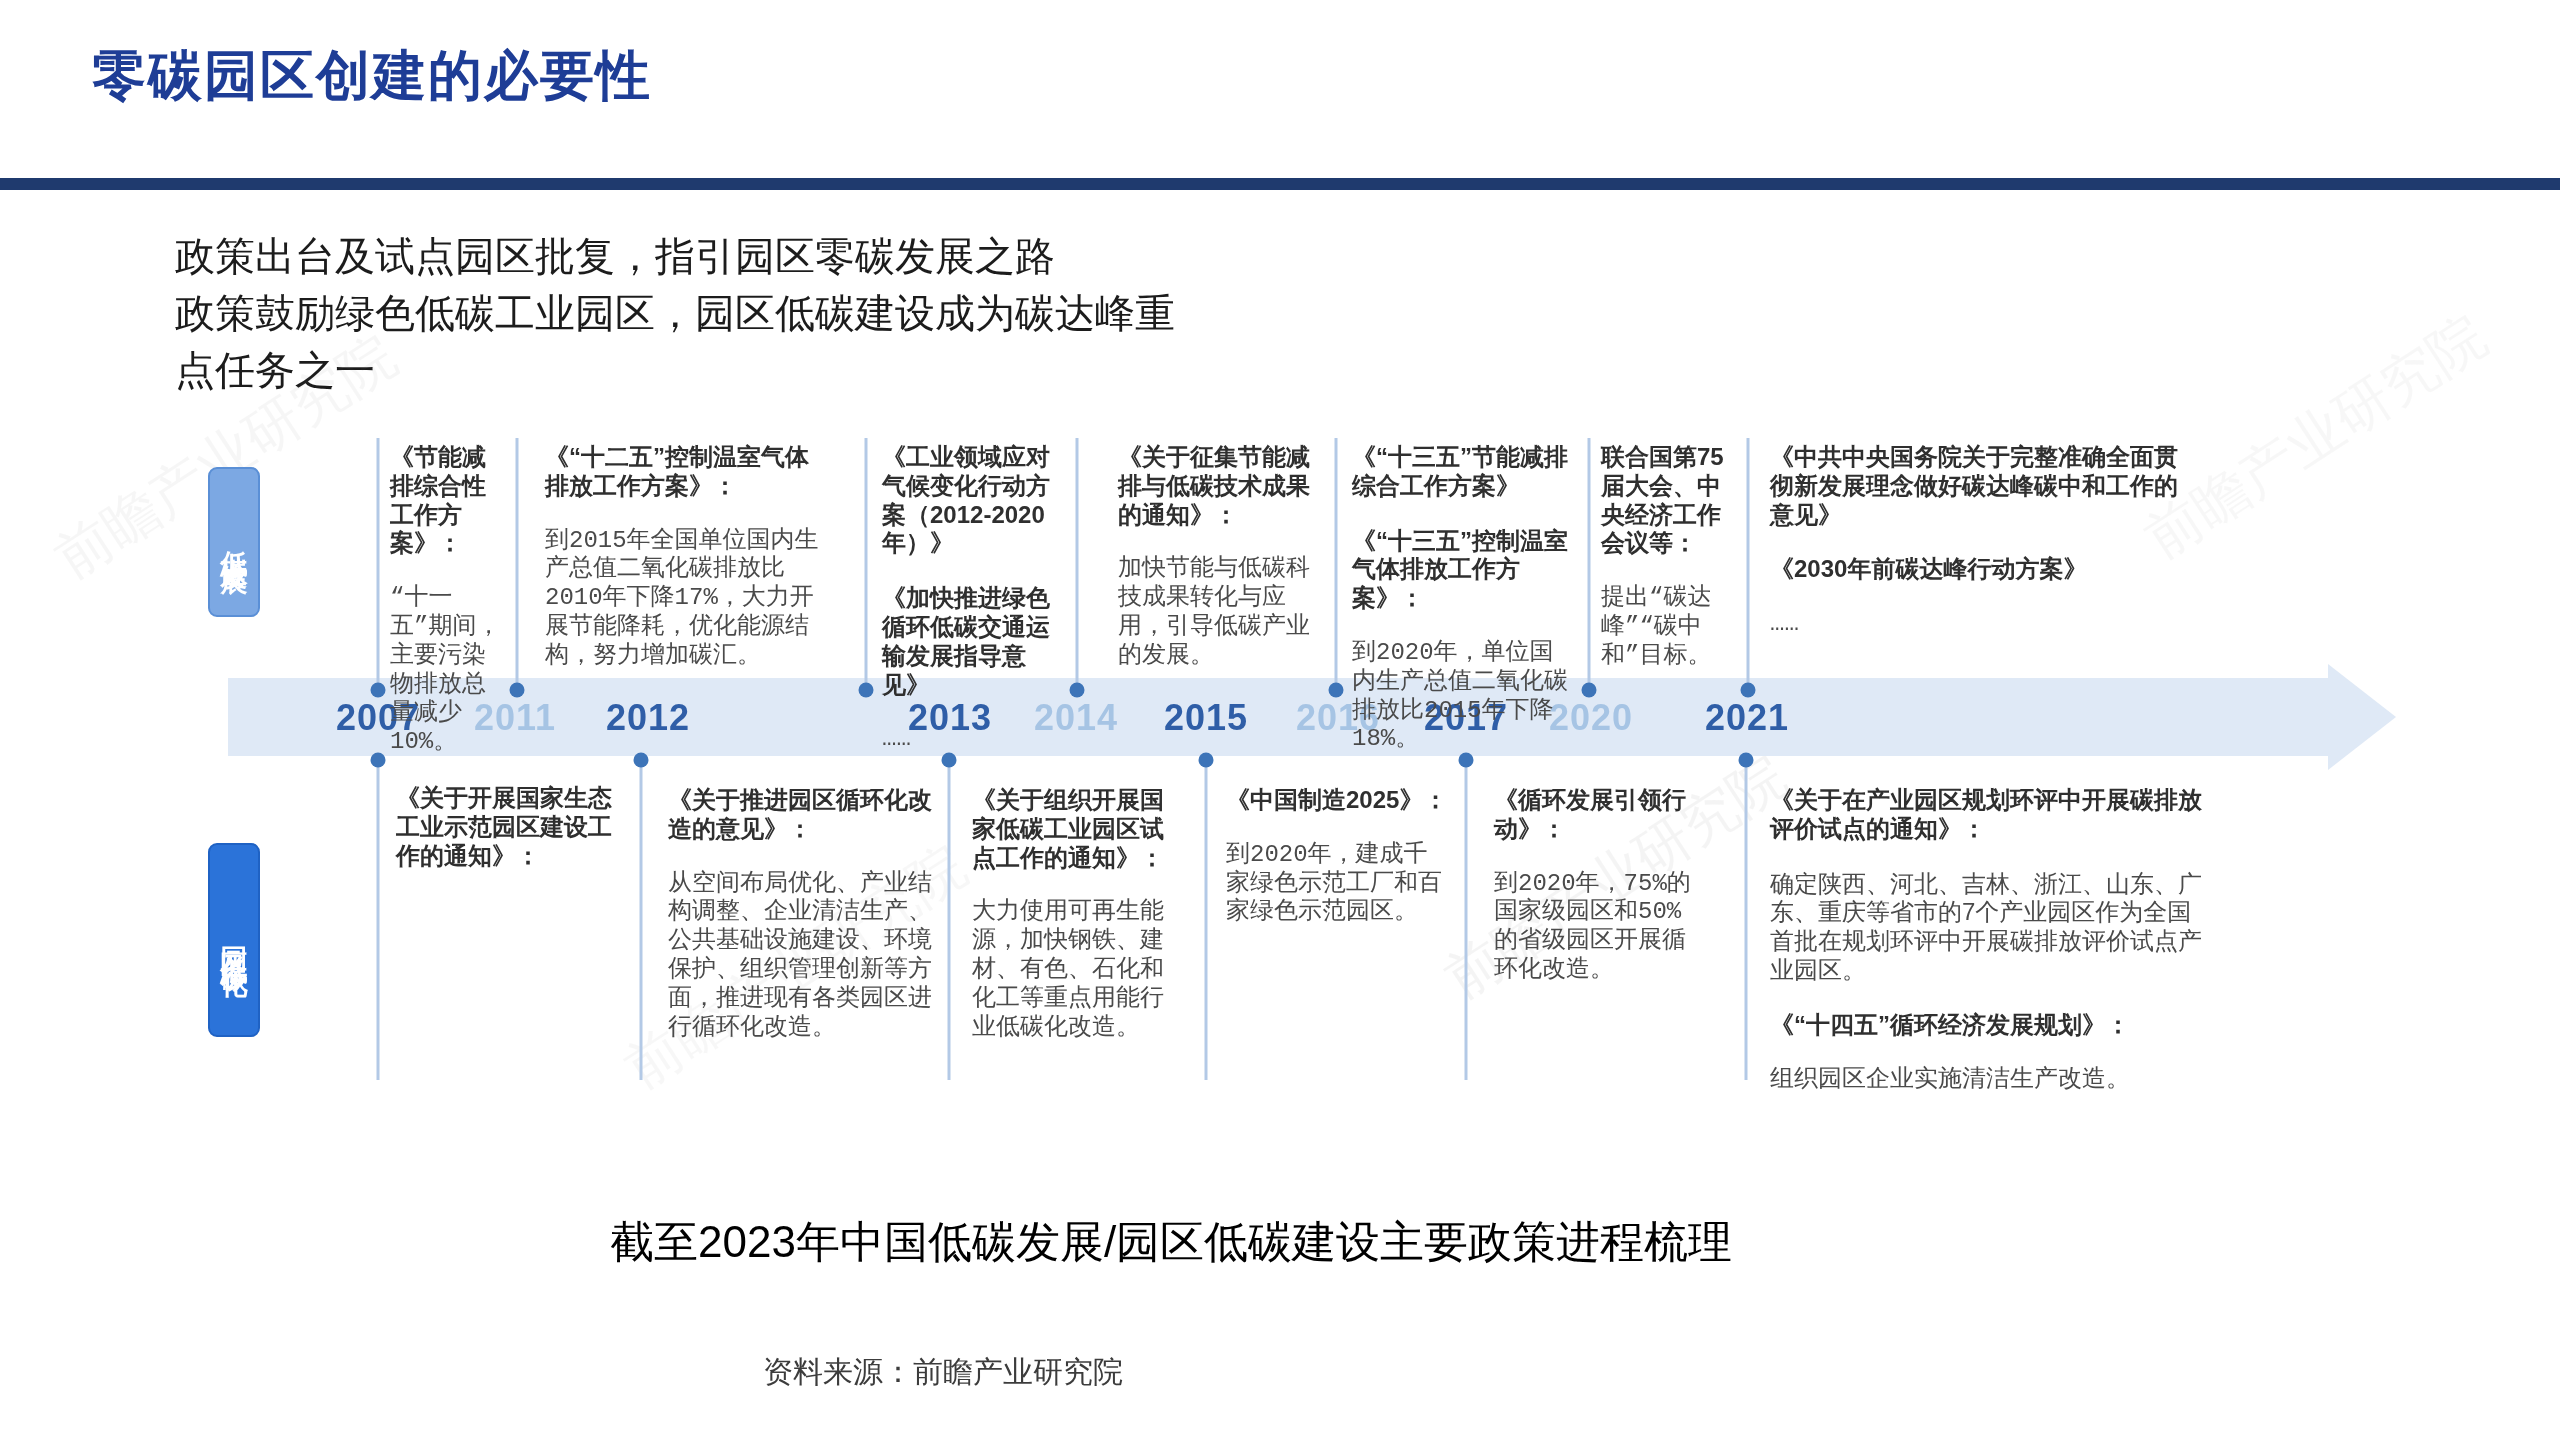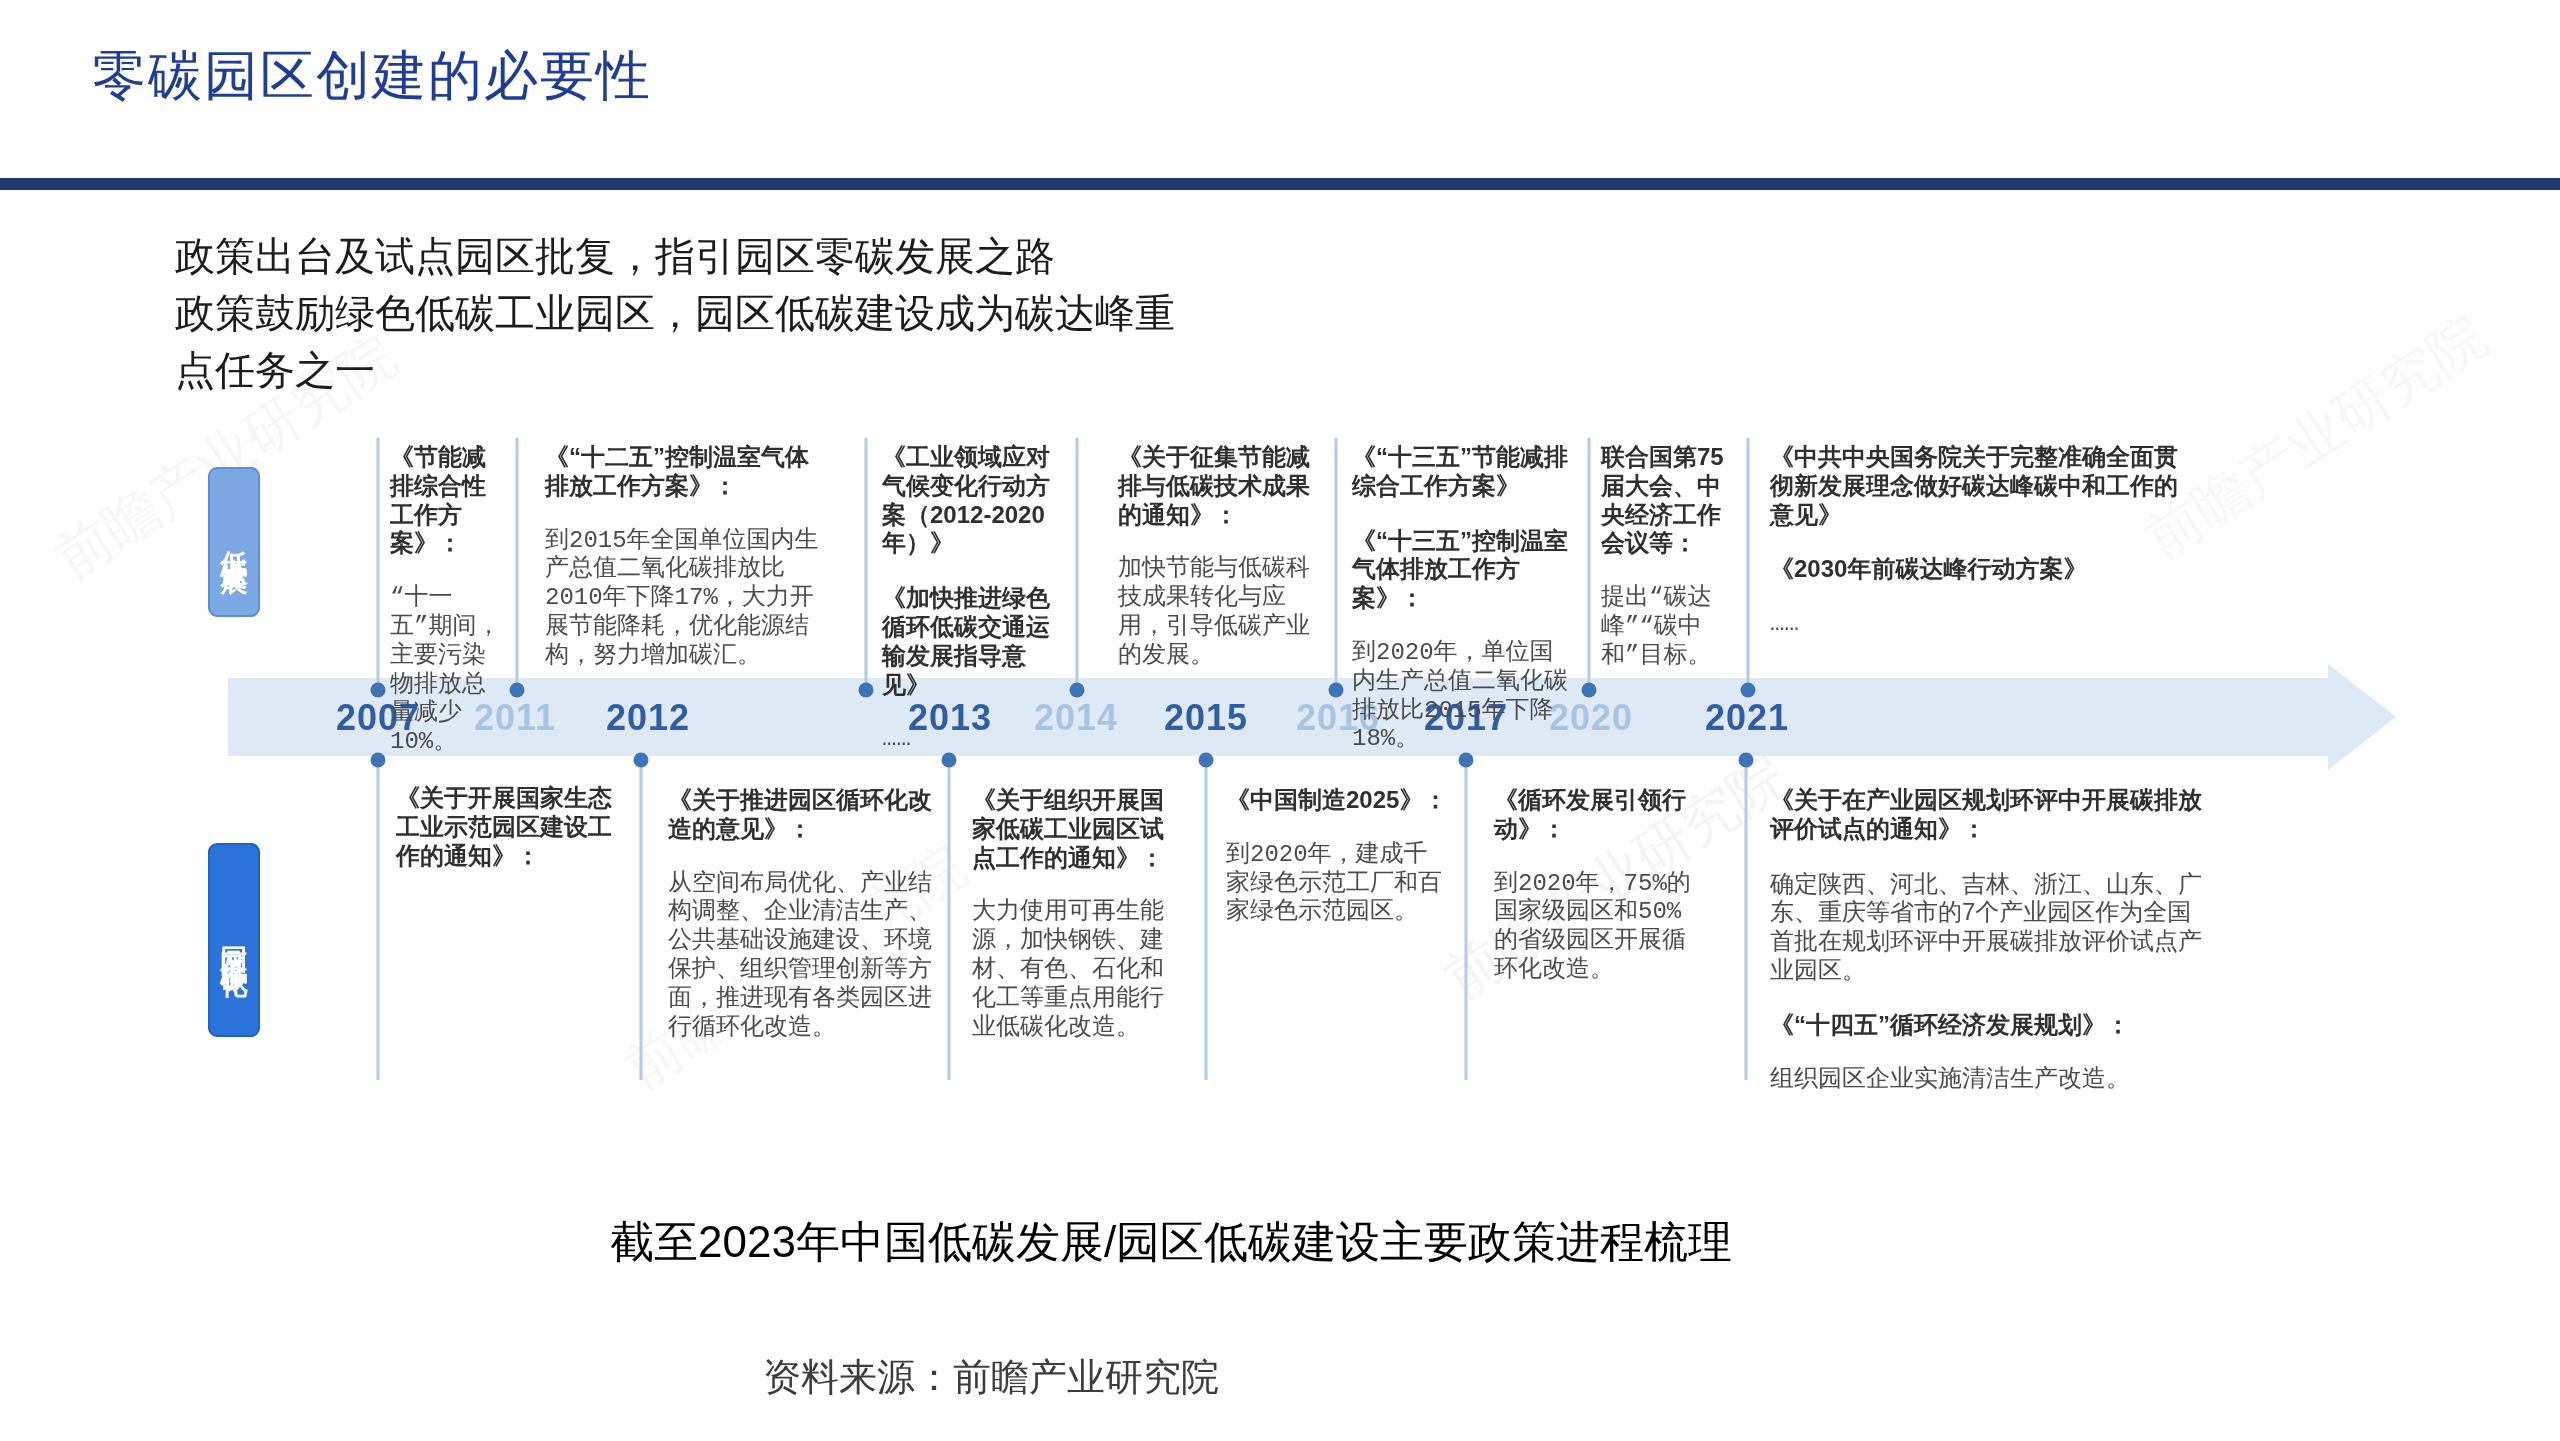--- a/index.html
+++ b/index.html
@@ -12,7 +12,7 @@
   .abs{position:absolute;}
   
   .page-title{
-    left:92px;top:40px;font-size:54px;font-weight:normal;
+    left:92px;top:40px;font-size:54px;font-weight:bold;
     color:#1e3d96;letter-spacing:2px;
   }
   .divider{

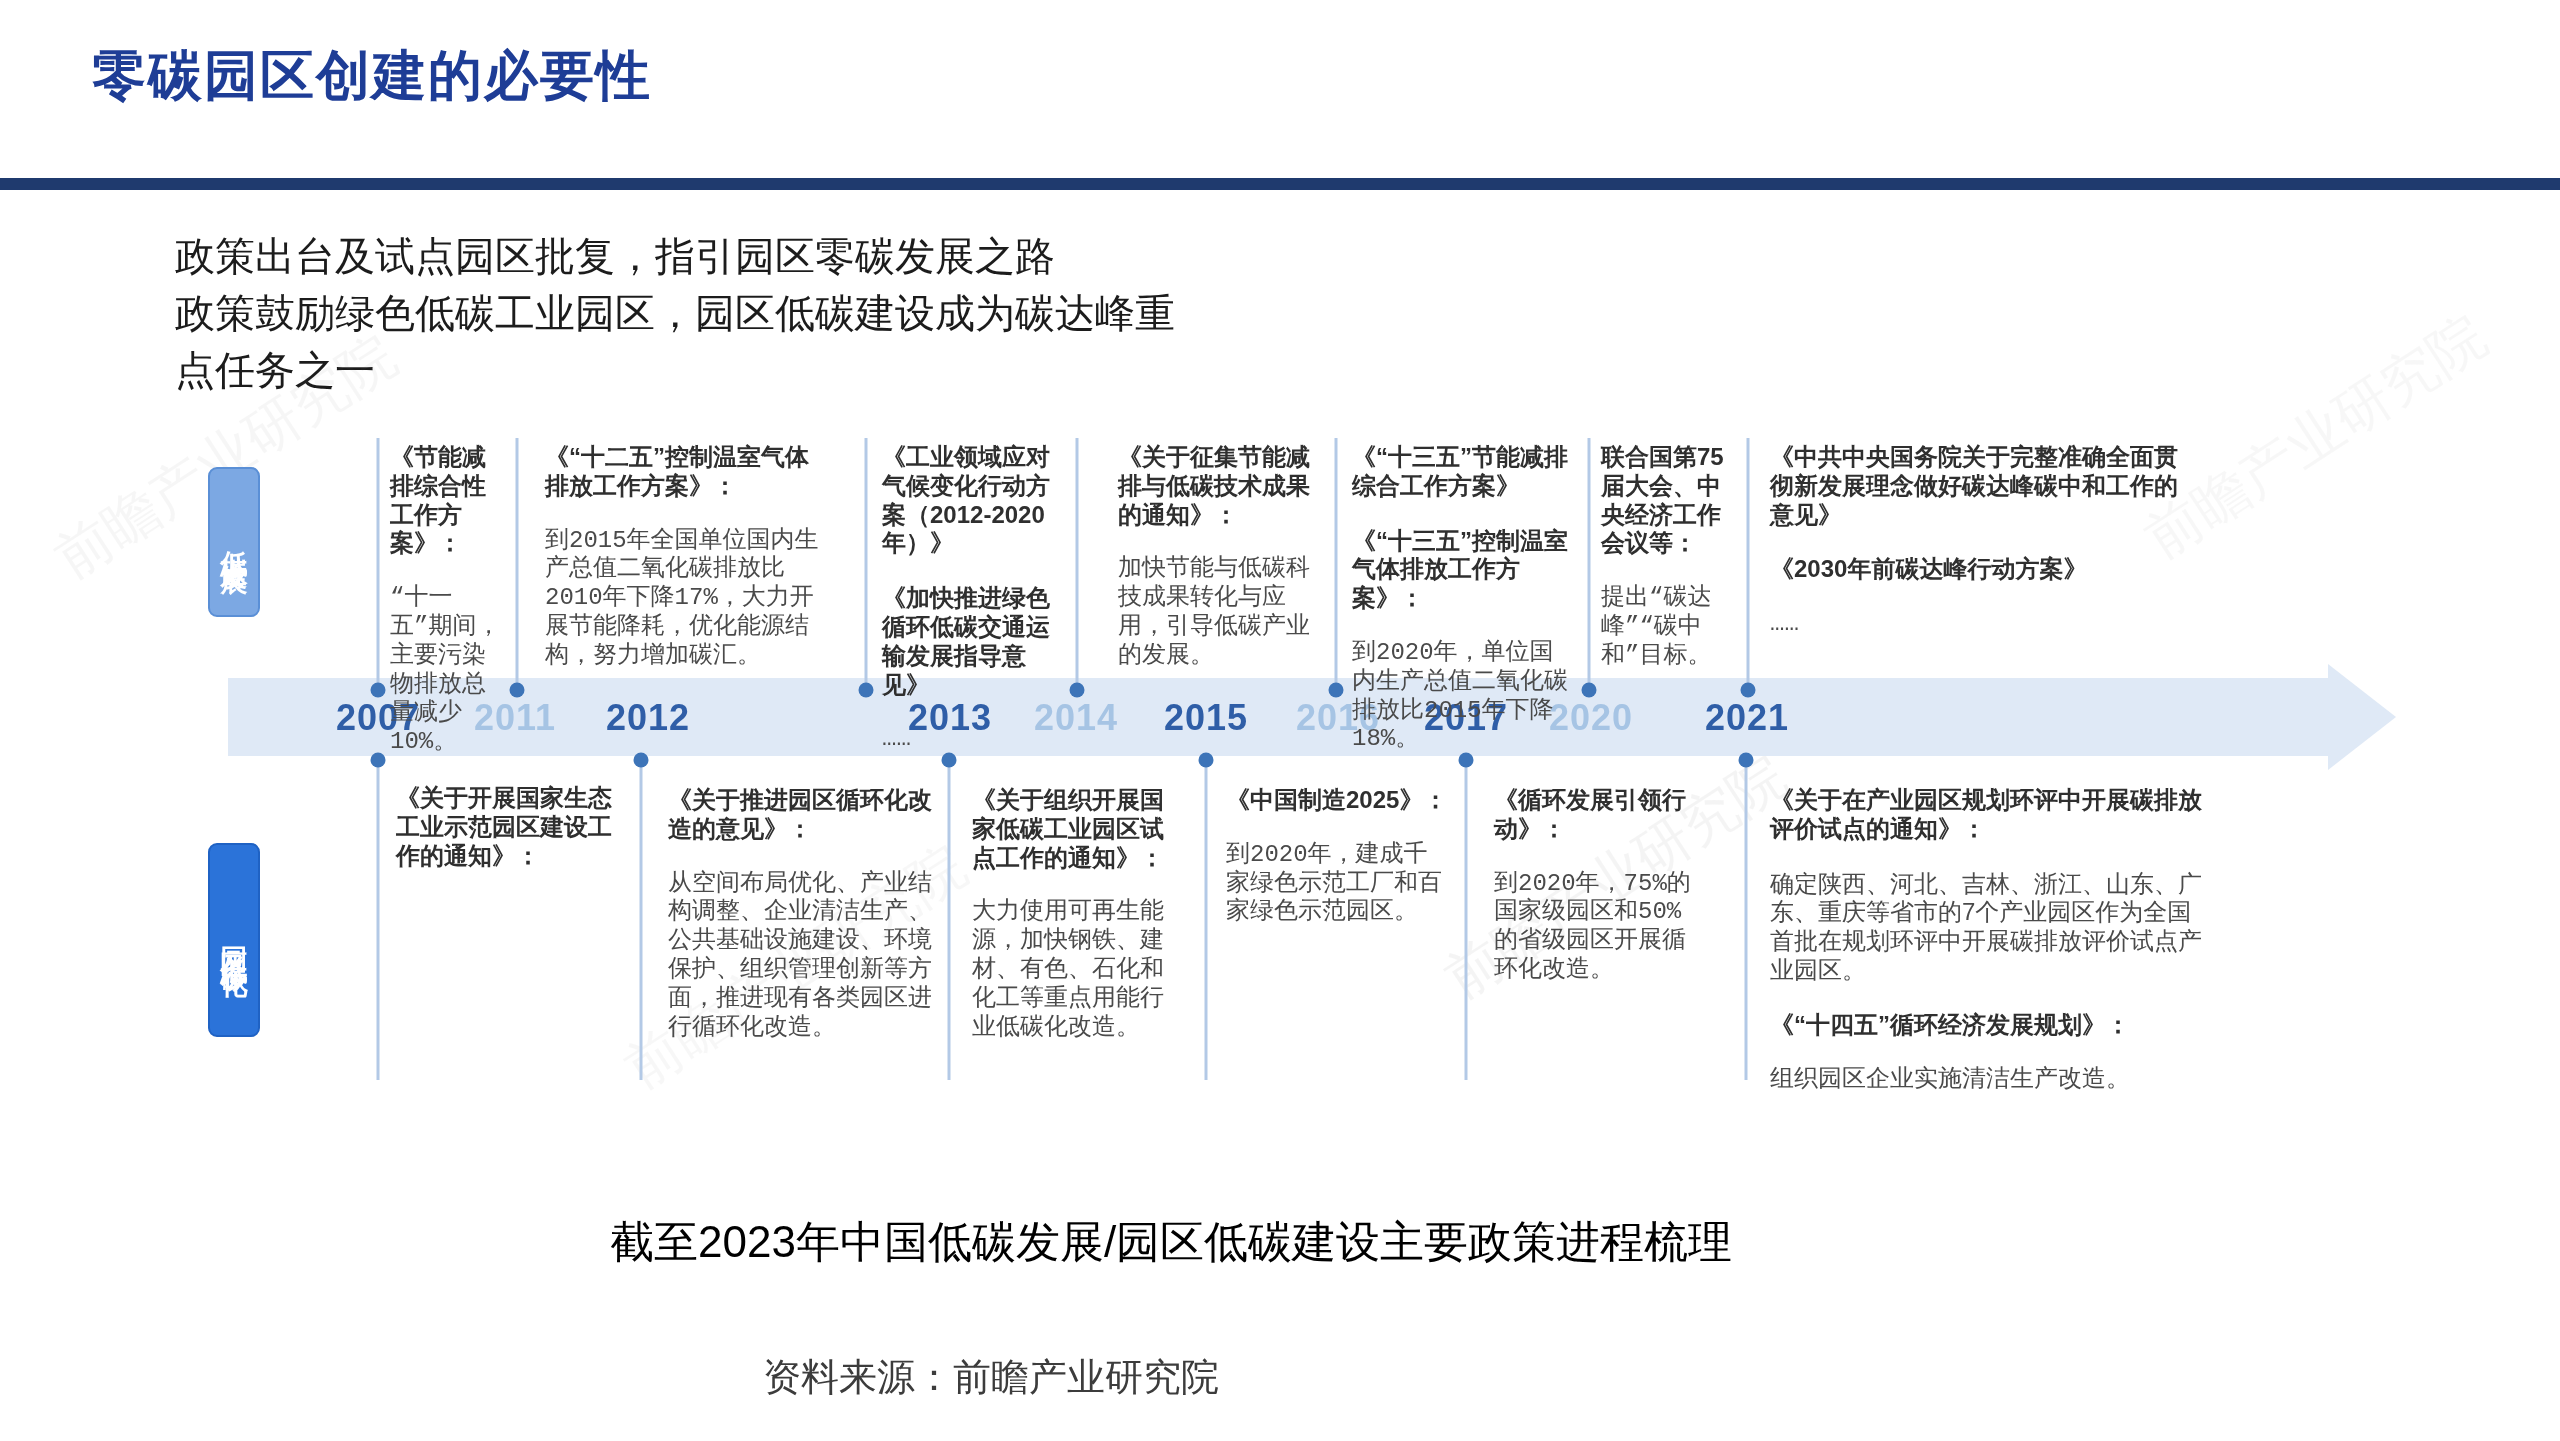--- a/index.html
+++ b/index.html
@@ -80,7 +80,7 @@
     font-size:44px;line-height:1.55;color:#000000;
   }
   .source{
-    left:763px;top:1352px;font-size:38px;color:#3c3c3c;
+    left:763px;top:1352px;font-size:30px;color:#3c3c3c;
   }
   
   .wm{

